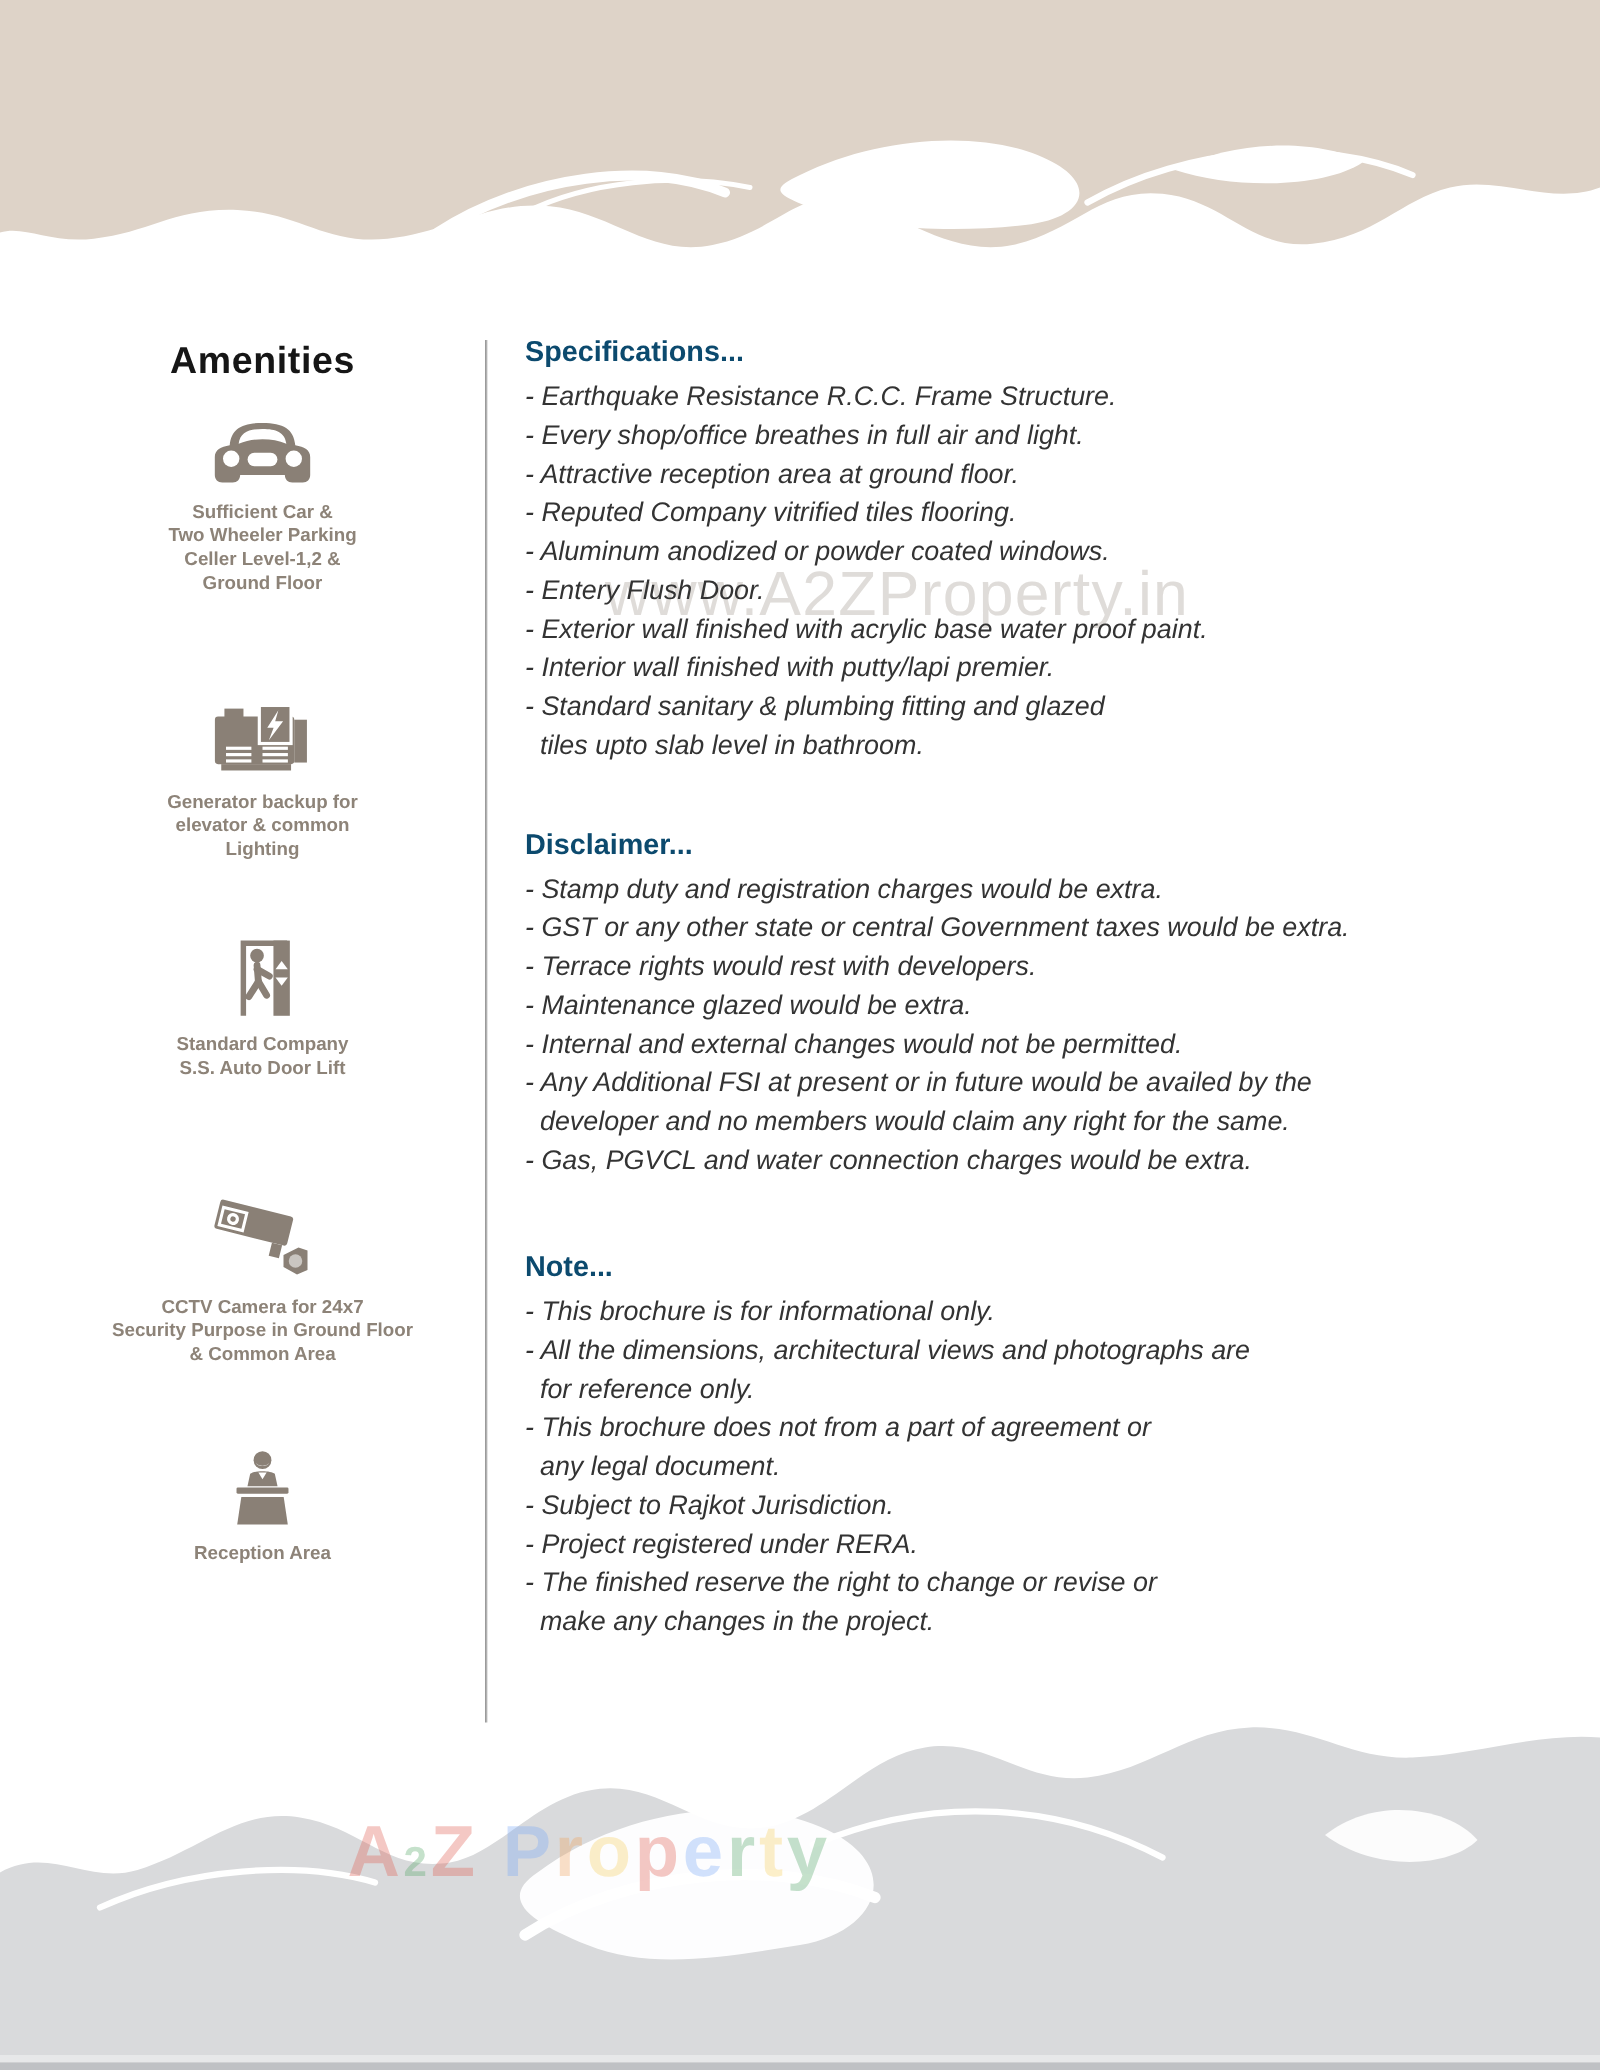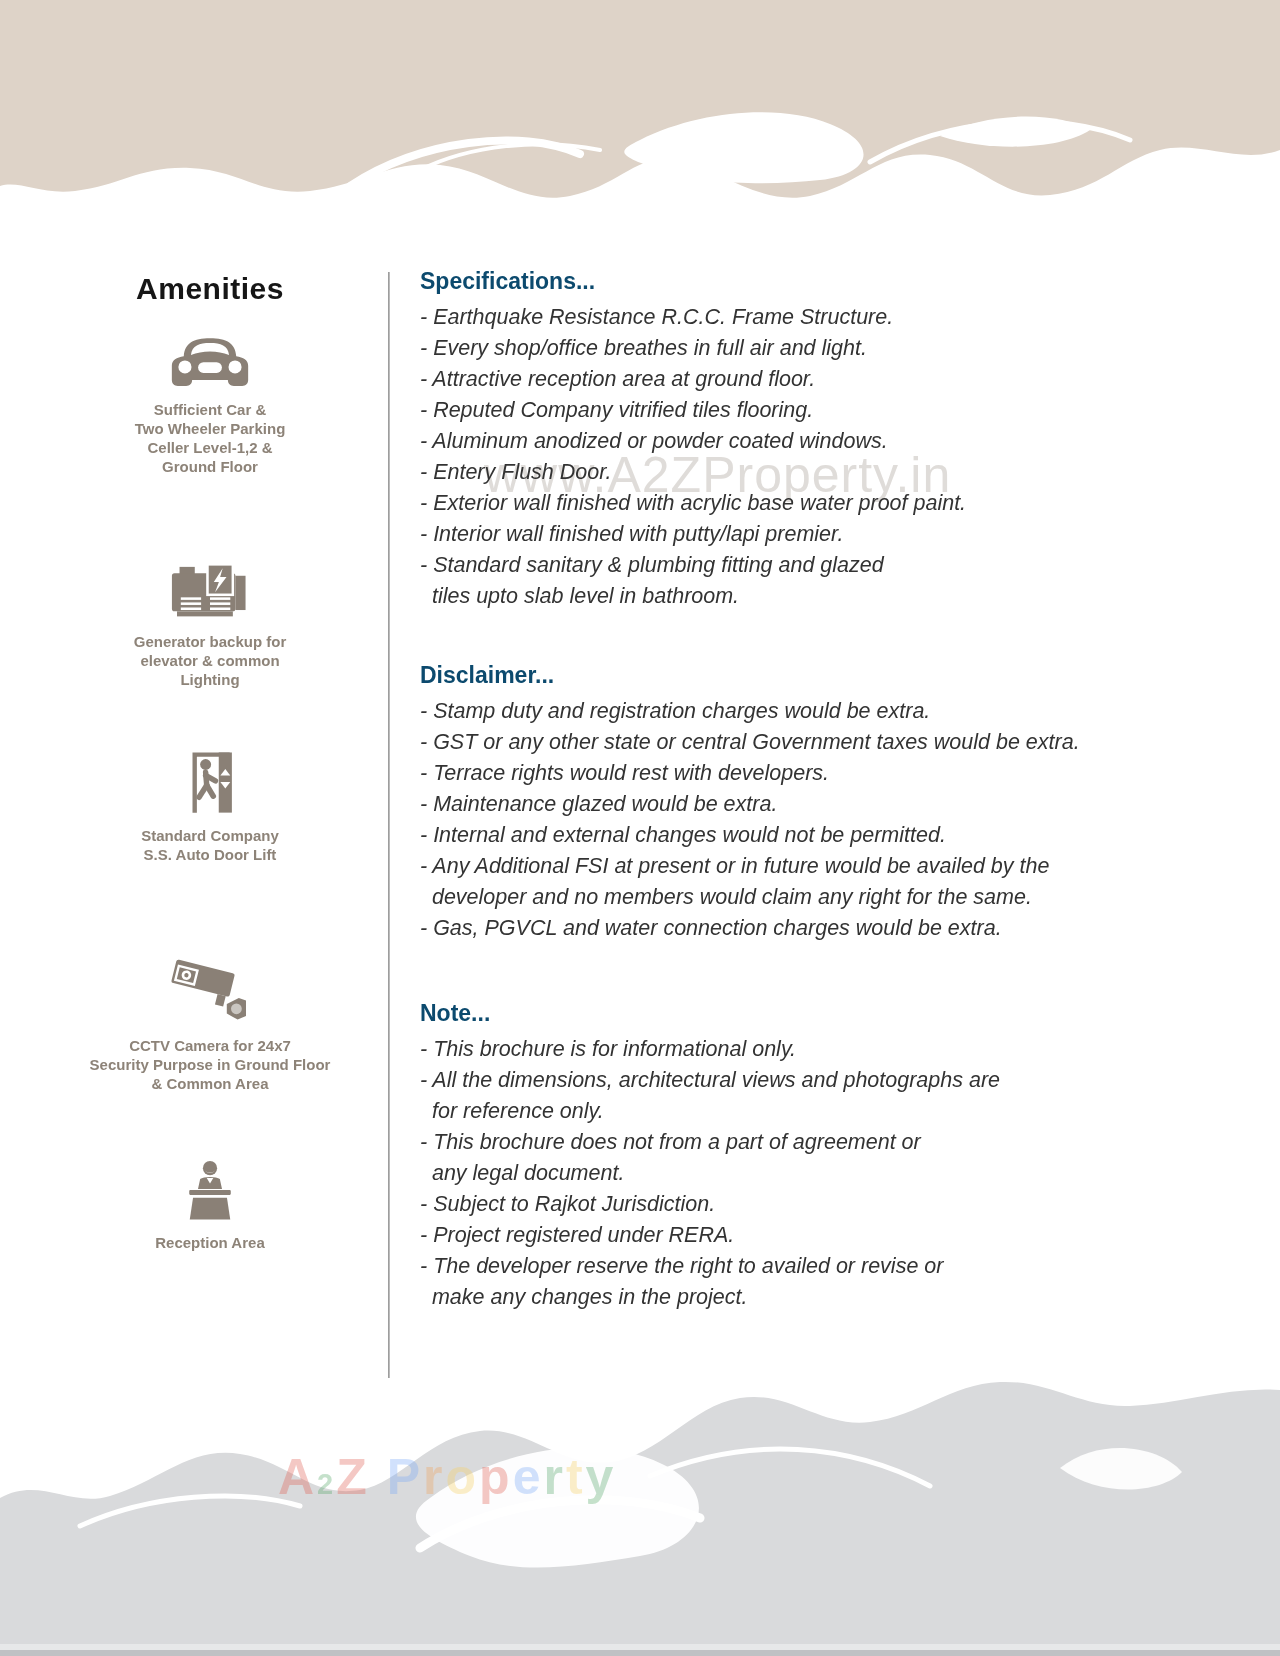--- a/index.html
+++ b/index.html
@@ -214,7 +214,7 @@
   any legal document.</li>
       <li>Subject to Rajkot Jurisdiction.</li>
       <li>Project registered under RERA.</li>
-      <li>The developer reserve the right to availed or revise or
+      <li>The finished reserve the right to change or revise or
   make any changes in the project.</li>
     </ul>
   </section>

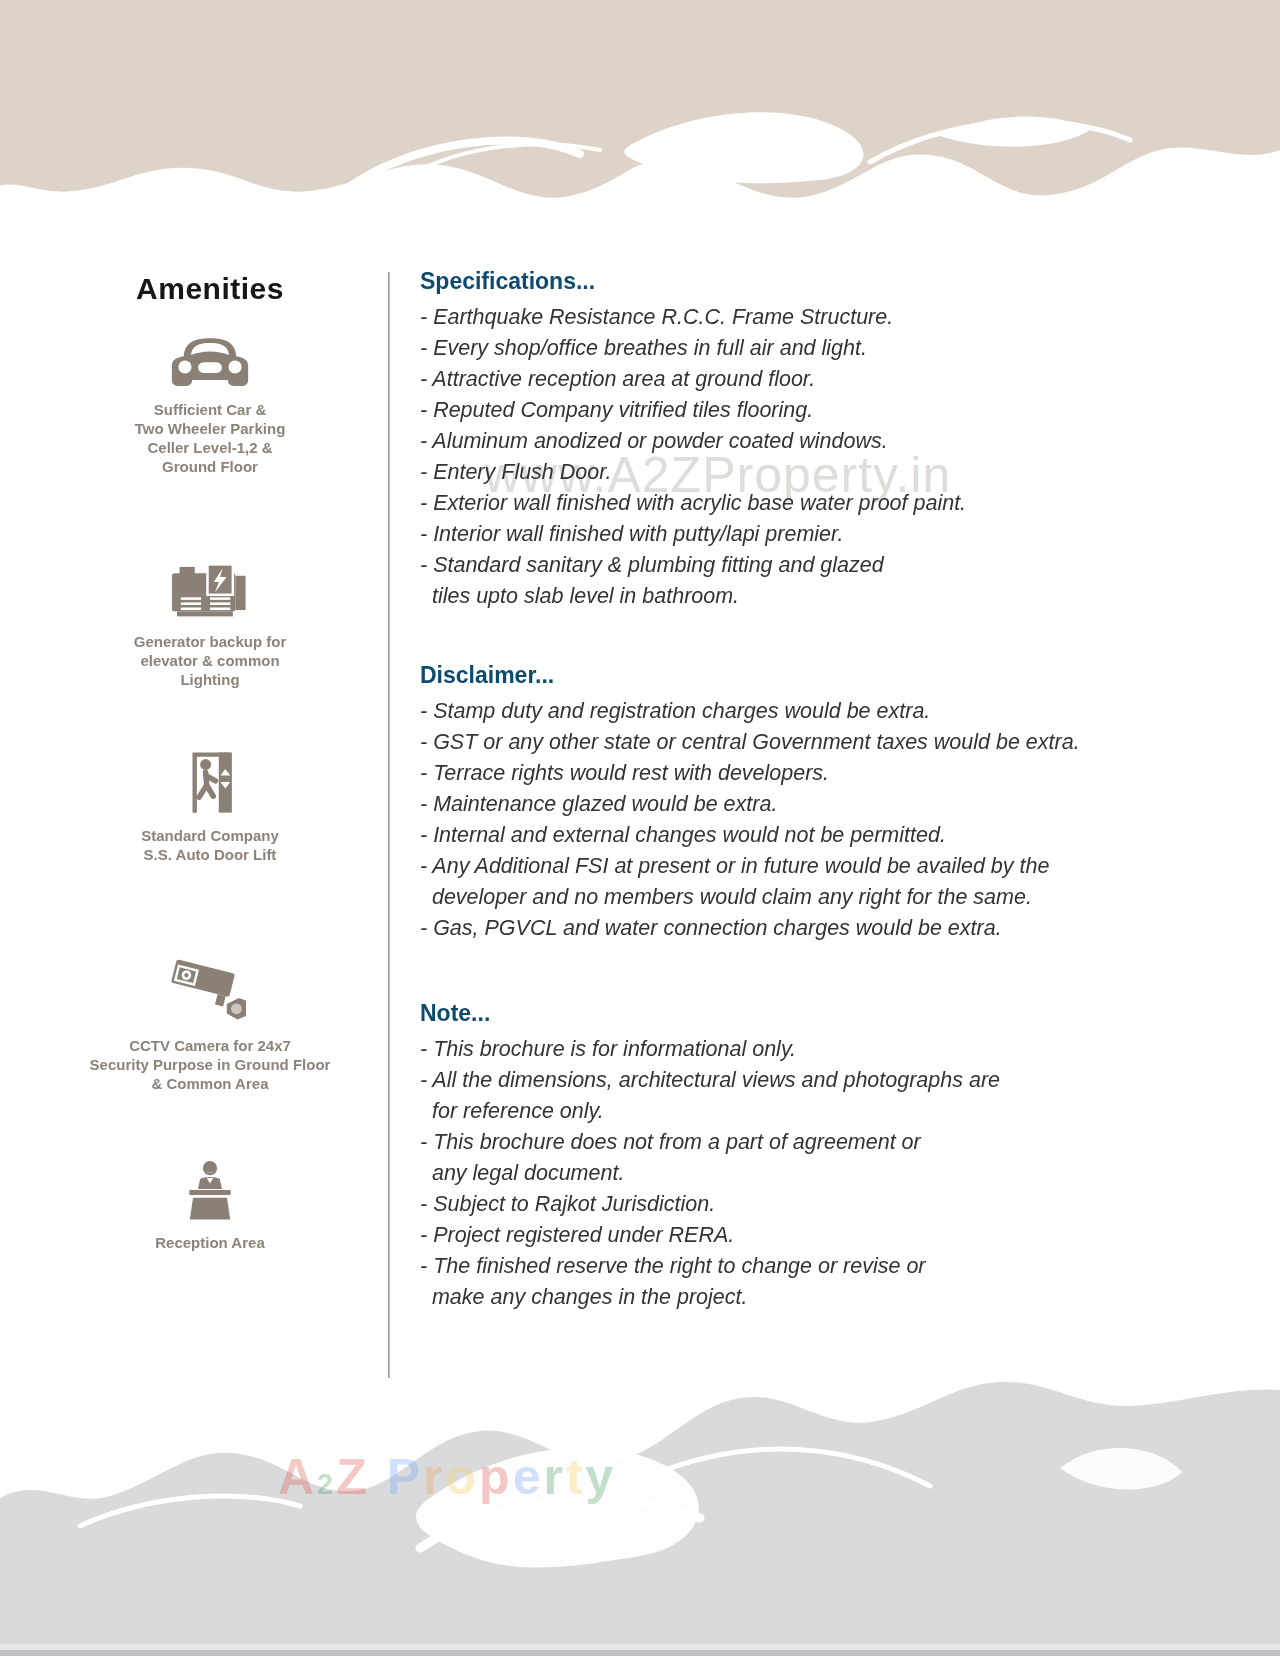--- a/index.html
+++ b/index.html
@@ -20,7 +20,7 @@
   }
   .wm-bottom {
     position: absolute; left: 278px; top: 1448px;
-    font-size: 50px; font-weight: bold; letter-spacing: 3px;
+    font-size: 58px; font-weight: bold; letter-spacing: 3px;
     opacity: 0.34; white-space: nowrap; z-index: 3;
   }
   .wm-bottom .wm-sub { font-size: 0.58em; }

